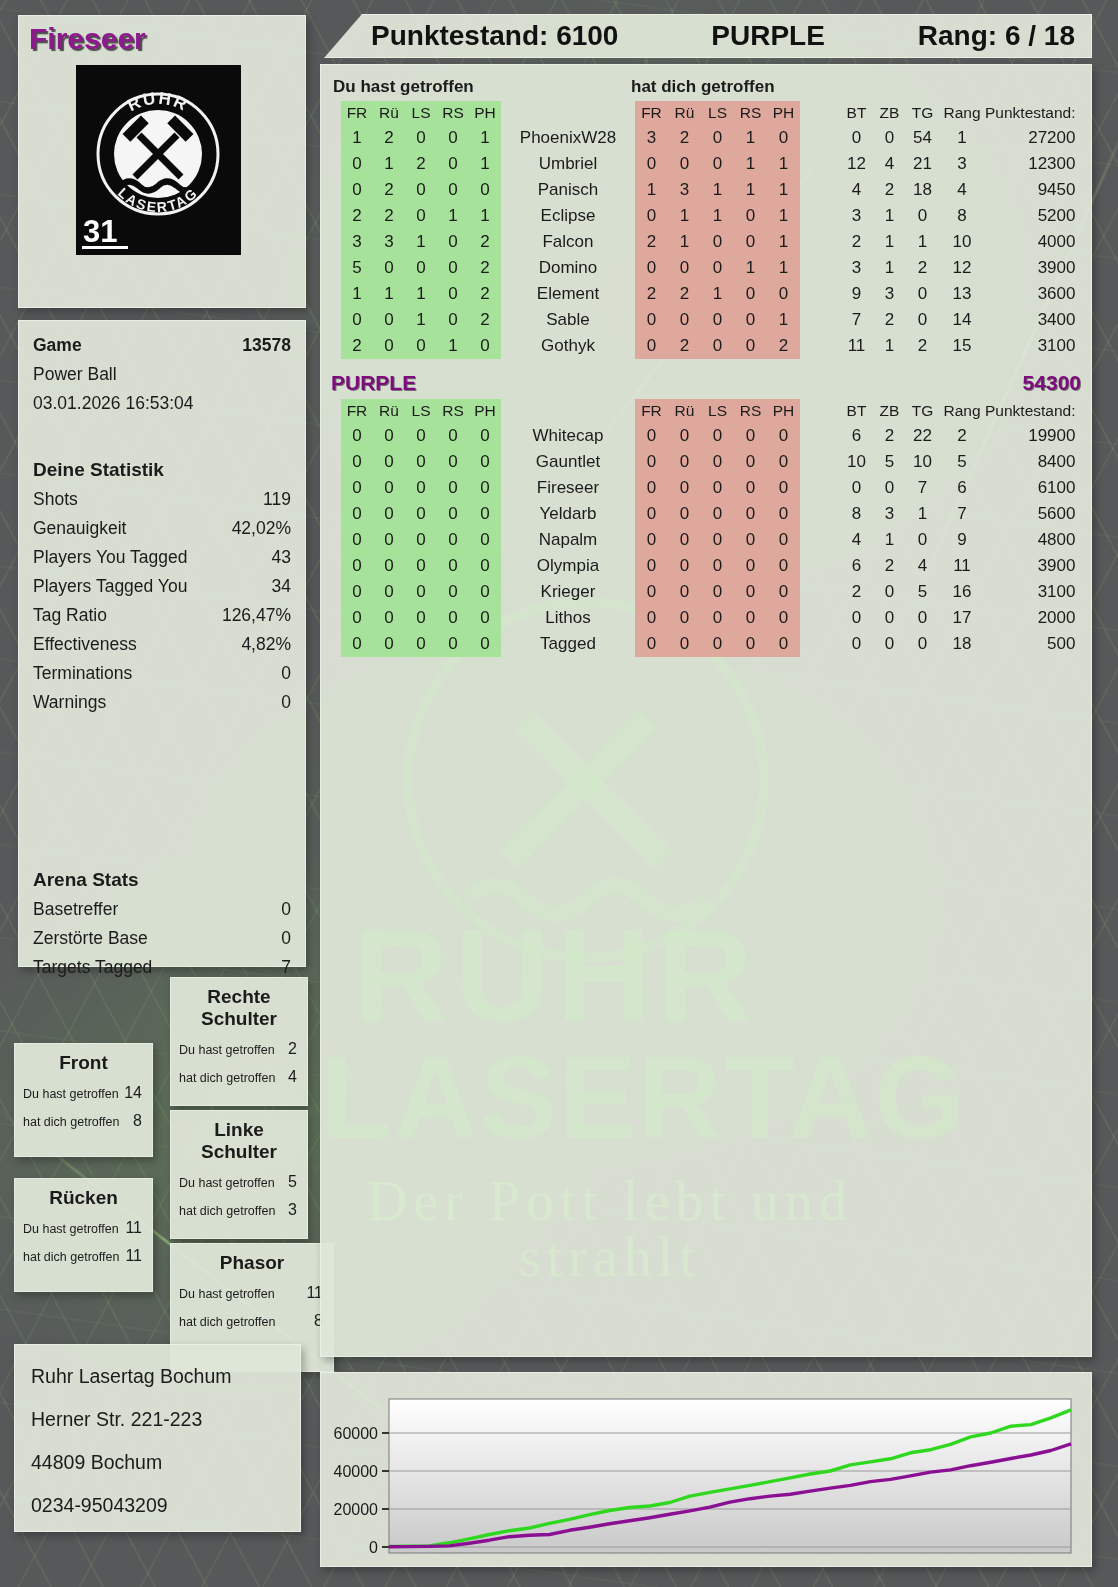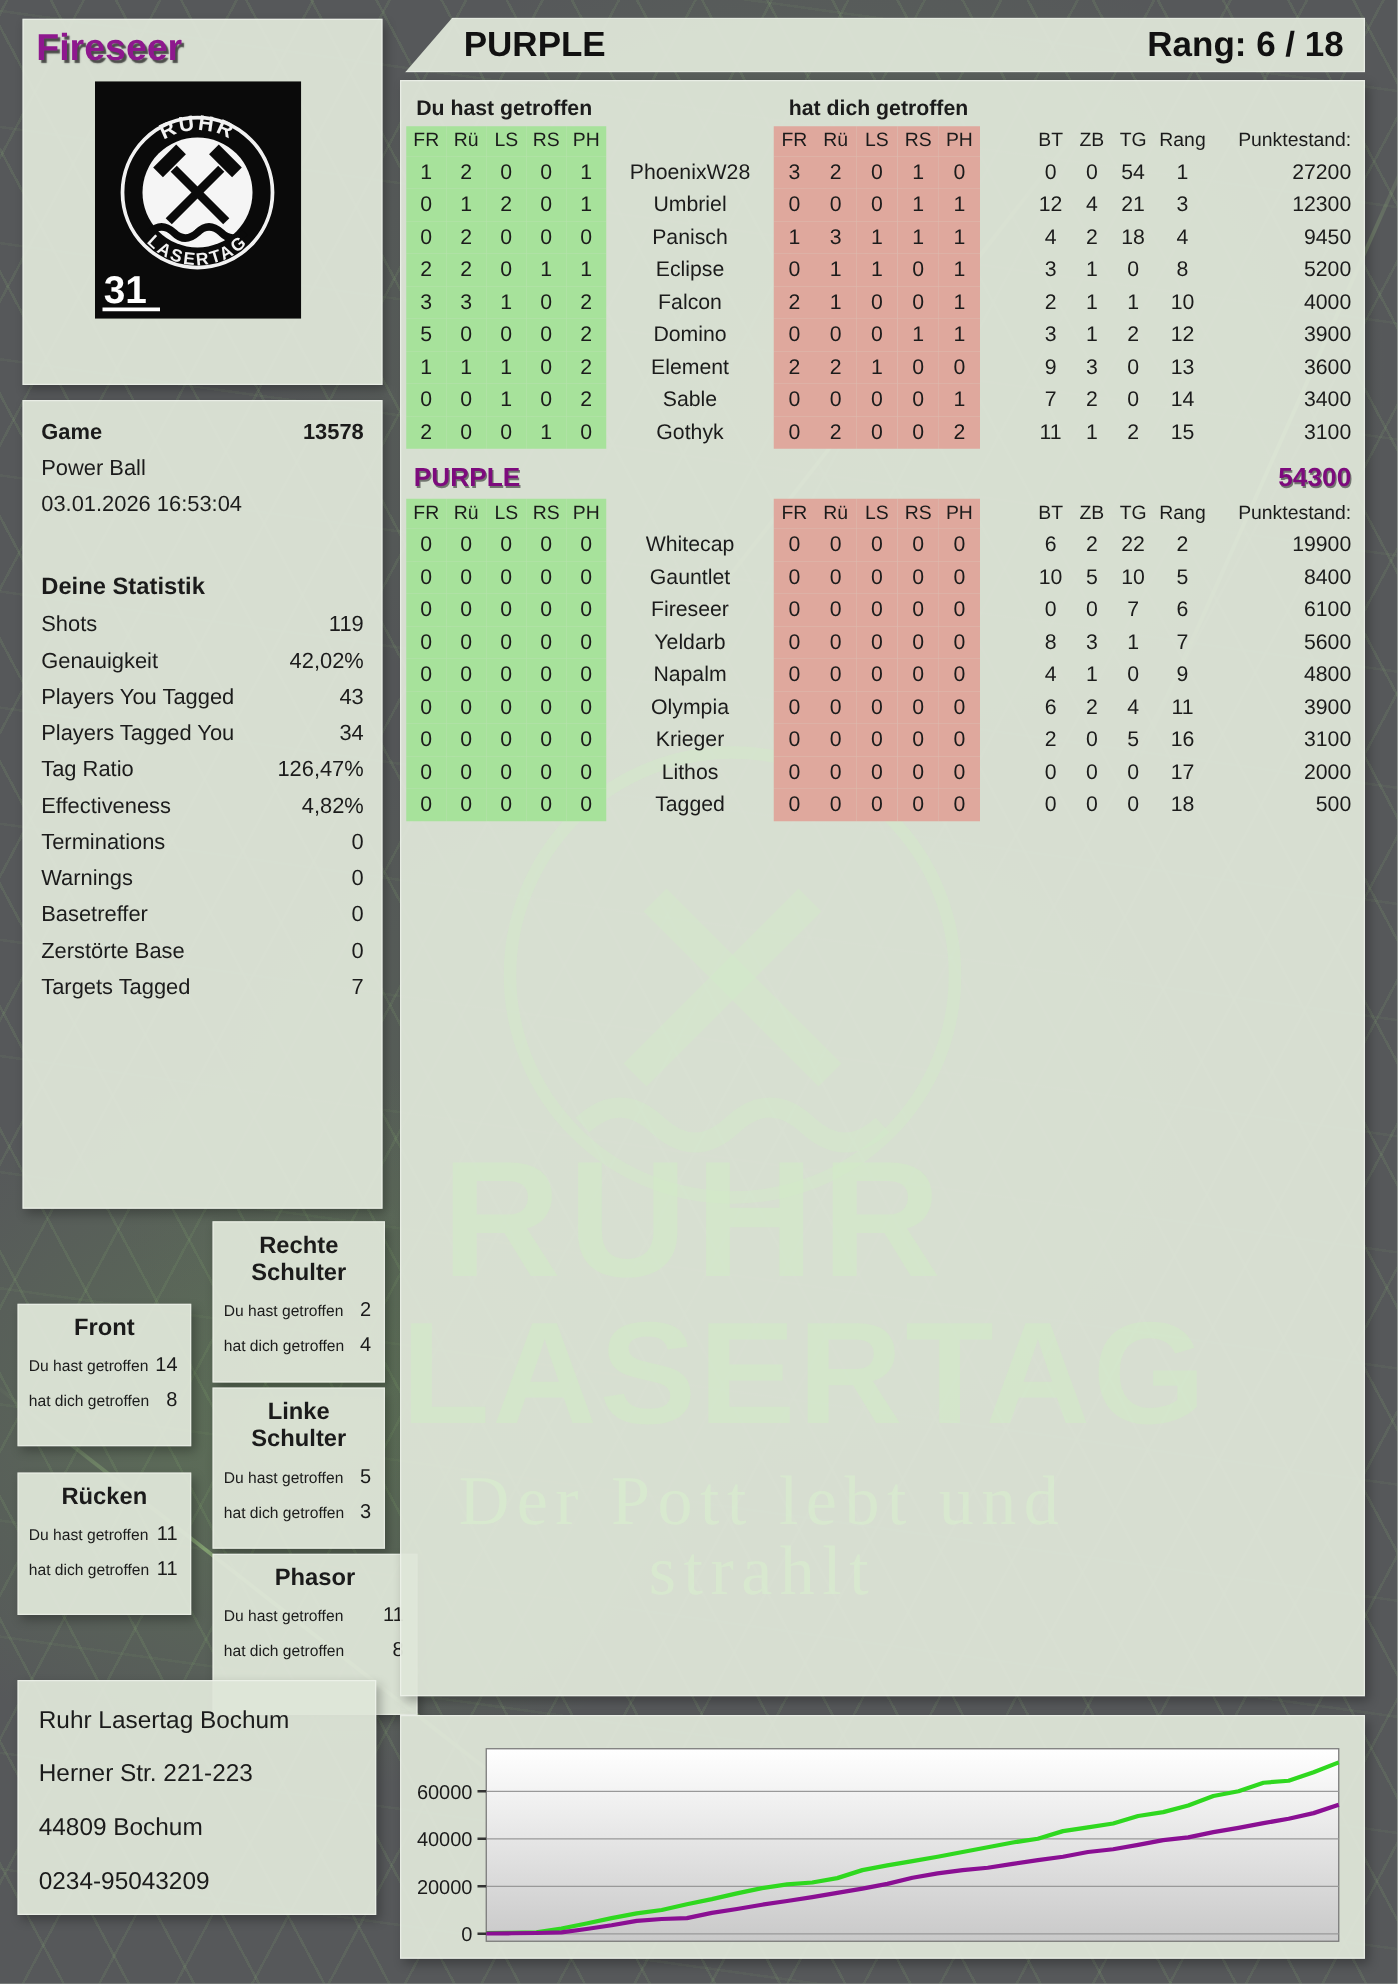--- a/index.html
+++ b/index.html
@@ -263,6 +263,7 @@
 </div>
 
 <div class="panel topbar">
+  <span>Punktestand: 6100</span>
   <span>PURPLE</span>
   <span>Rang: 6 / 18</span>
 </div>

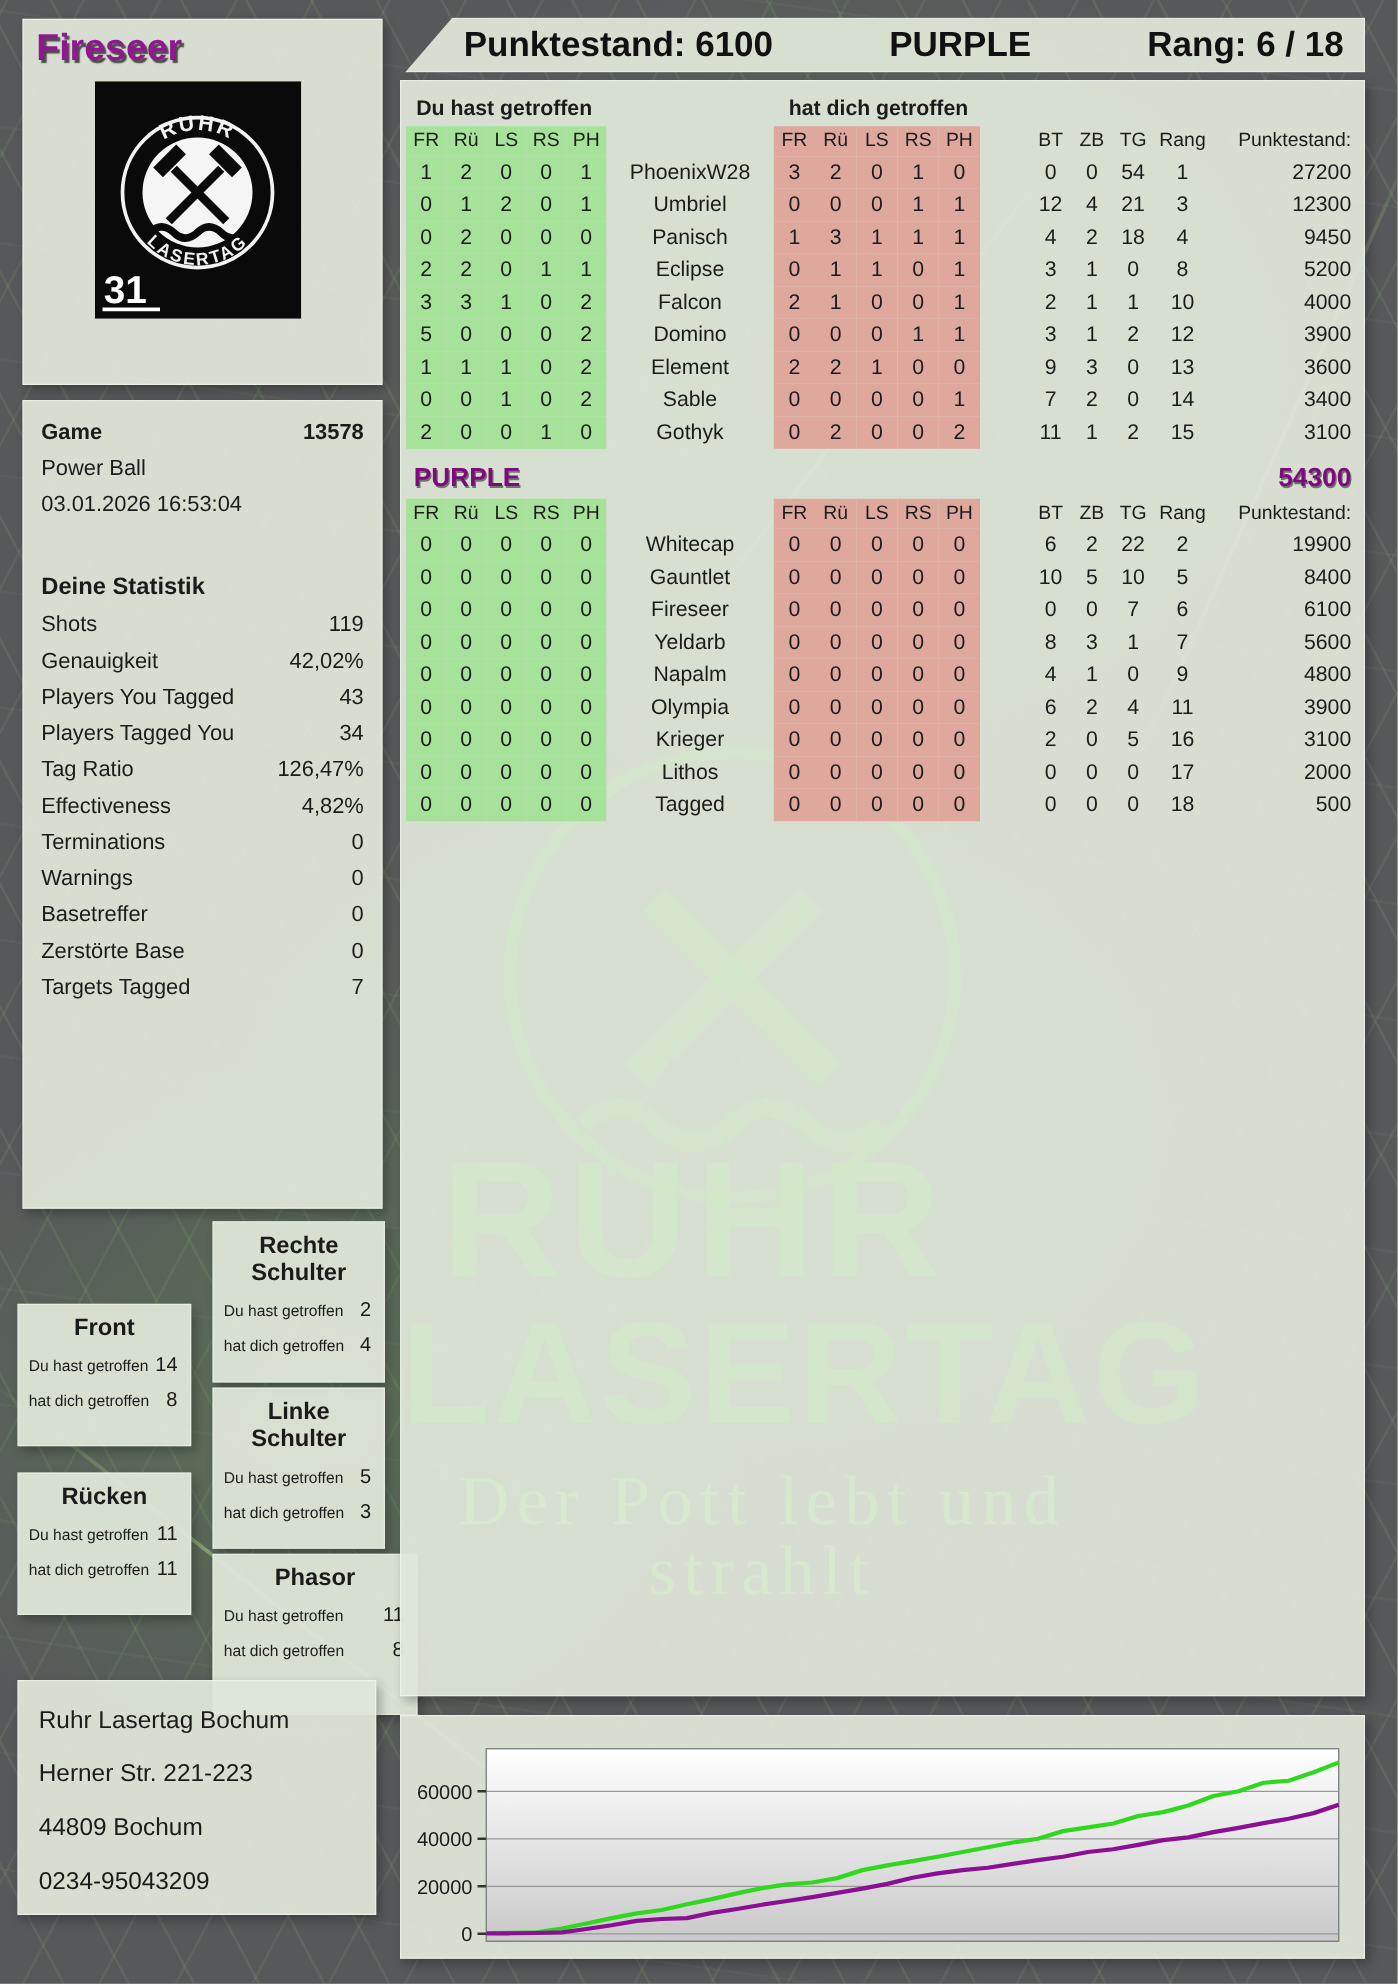--- a/index.html
+++ b/index.html
@@ -79,7 +79,7 @@
   .team-purple{color:#7d0b7d;text-shadow:1px 1px 0 rgba(30,30,30,0.55);}
 
   .score-grid{
-    display:grid;margin:4px 4px 0;
+    display:grid;margin:4px 20px 0;
     grid-template-columns:repeat(5,32px) 134px repeat(5,33px) 40px repeat(3,33px) 46px 1fr;
   }
   .cell{height:26px;line-height:26px;font-size:17px;text-align:center;white-space:nowrap;}

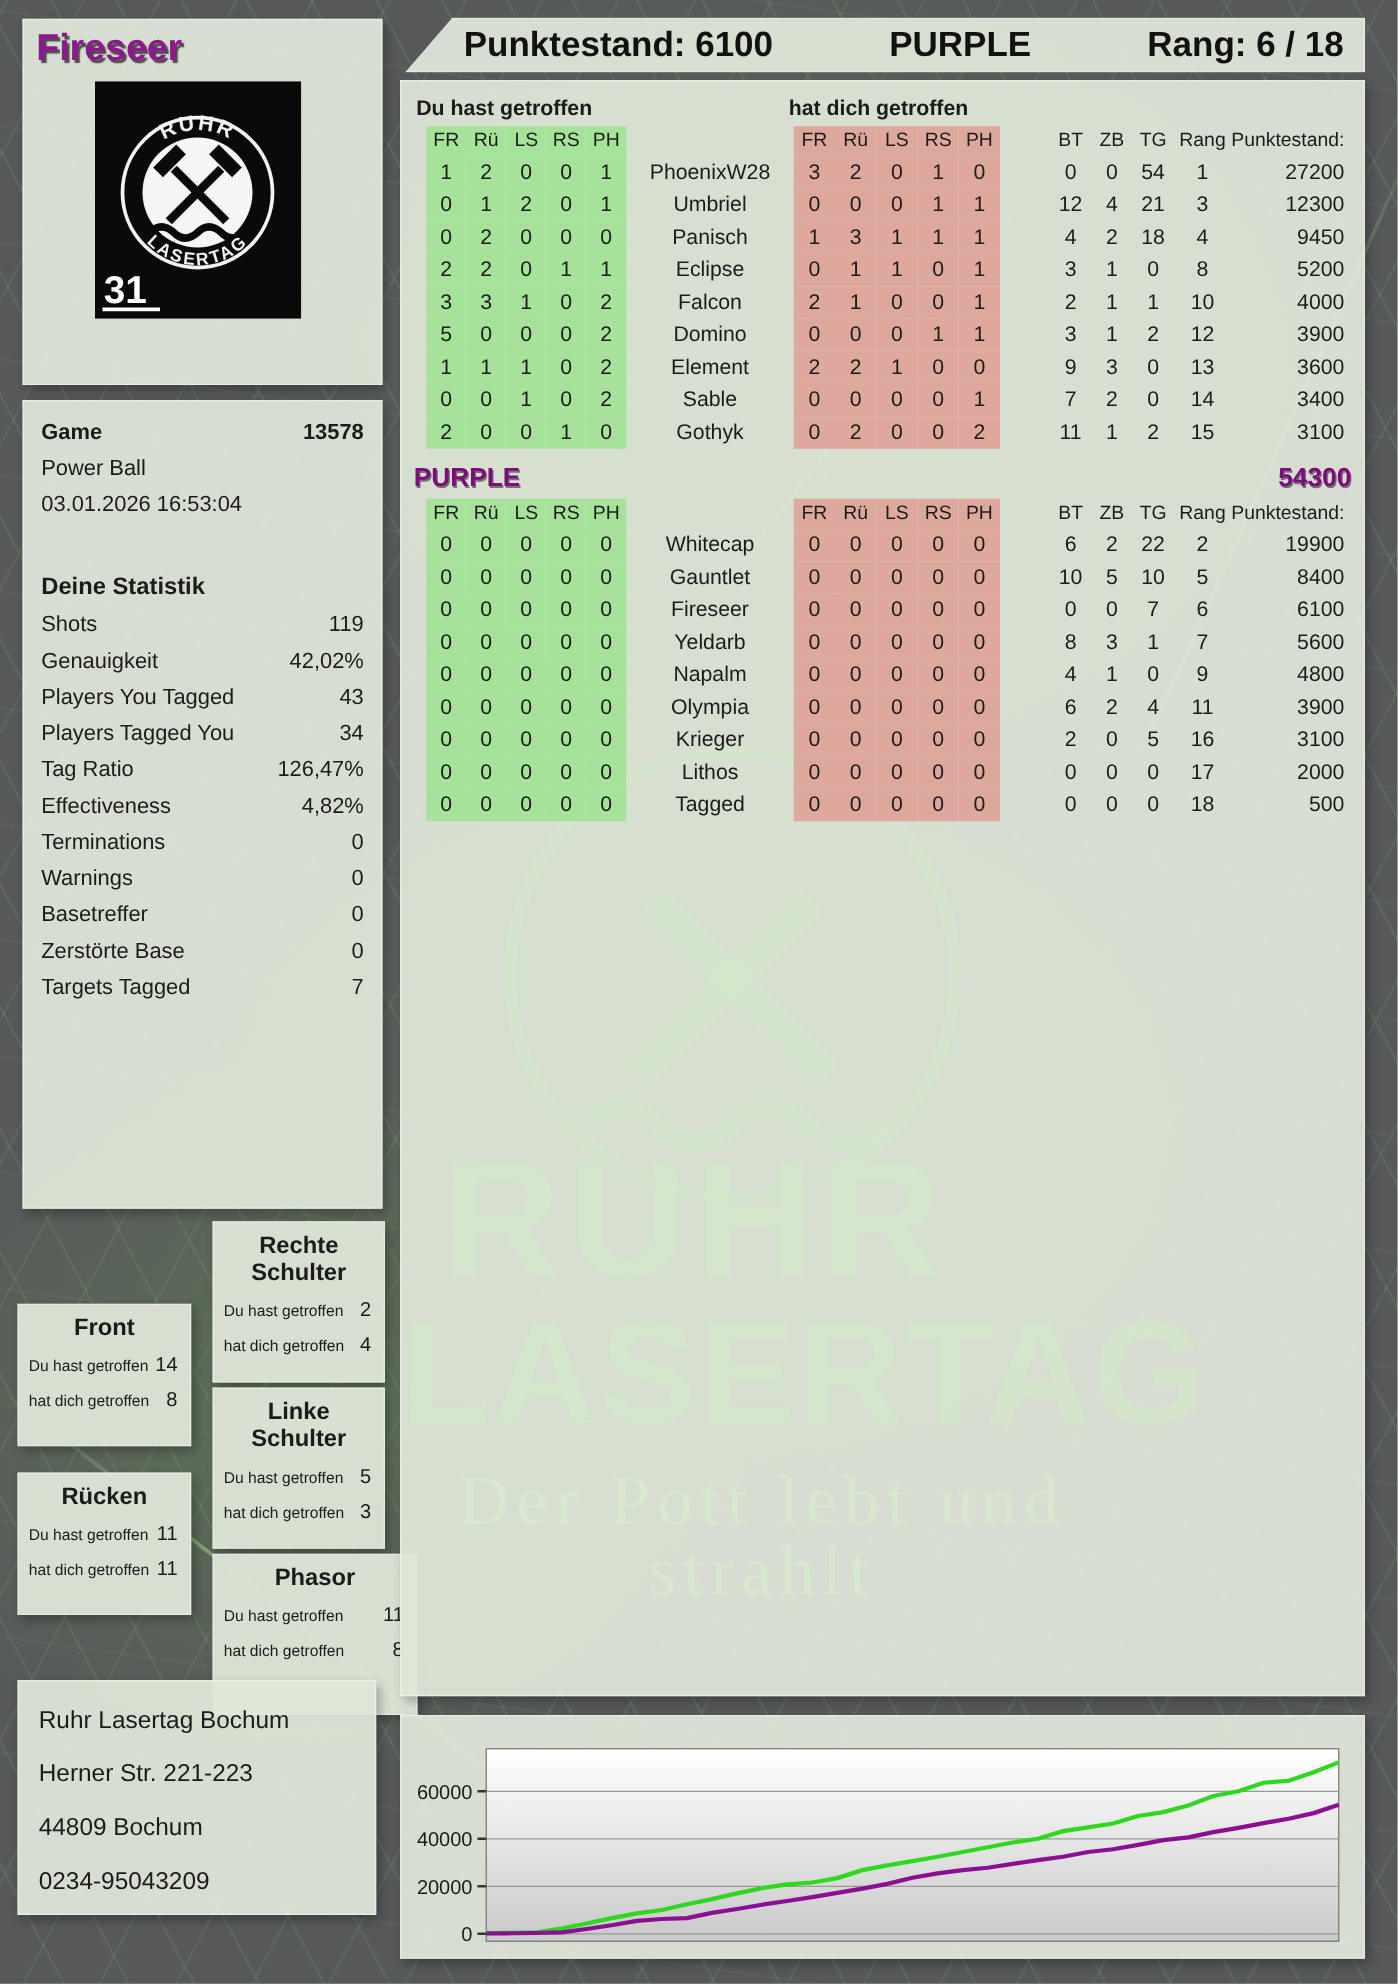--- a/index.html
+++ b/index.html
@@ -185,6 +185,7 @@
       <span class="val">0</span>
     </div>
 
+  <div class="sec-title mt150">Arena Stats</div>
   <div class="kv">
       <span class="lab">Basetreffer</span>
       <span class="val">0</span>

